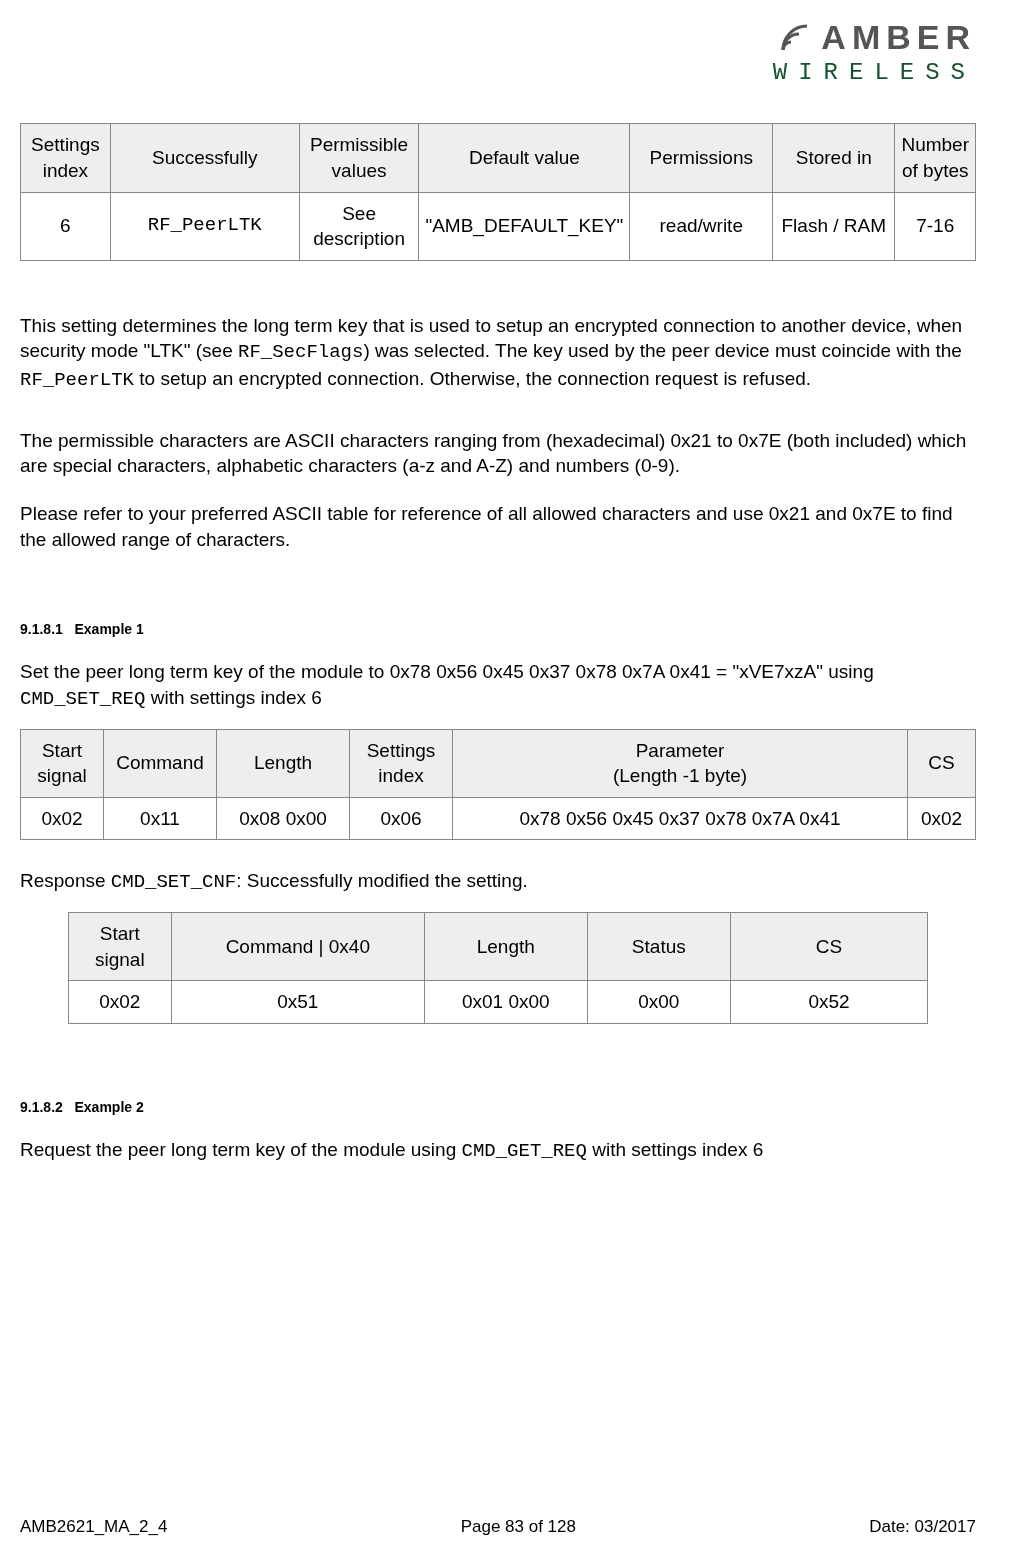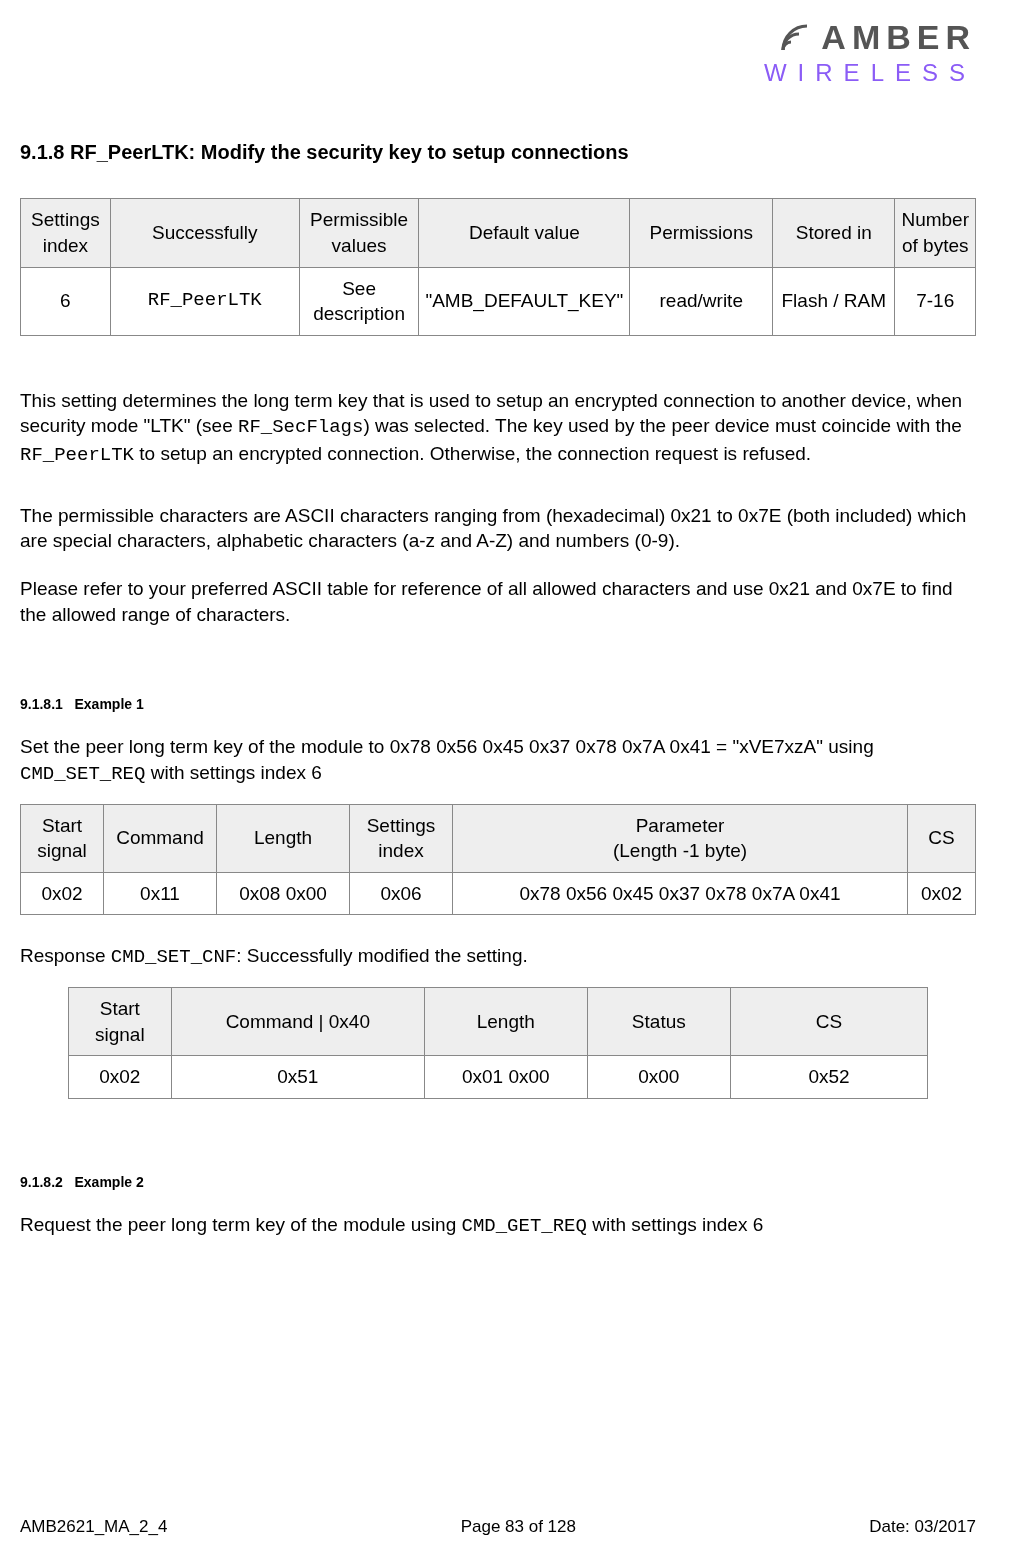--- a/index.html
+++ b/index.html
@@ -41,10 +41,10 @@
   }
   .logo-top .wave svg { display:block; }
   .logo-bottom {
-    font-family: Liberation Sans, sans-serif;
+    font-family: Liberation Mono, monospace;
     font-size: 24px;
     letter-spacing: 11px;
-    color: #8b5cf6;
+    color: #14532d;
     margin-top: -4px;
     padding-left: 42px;
   }

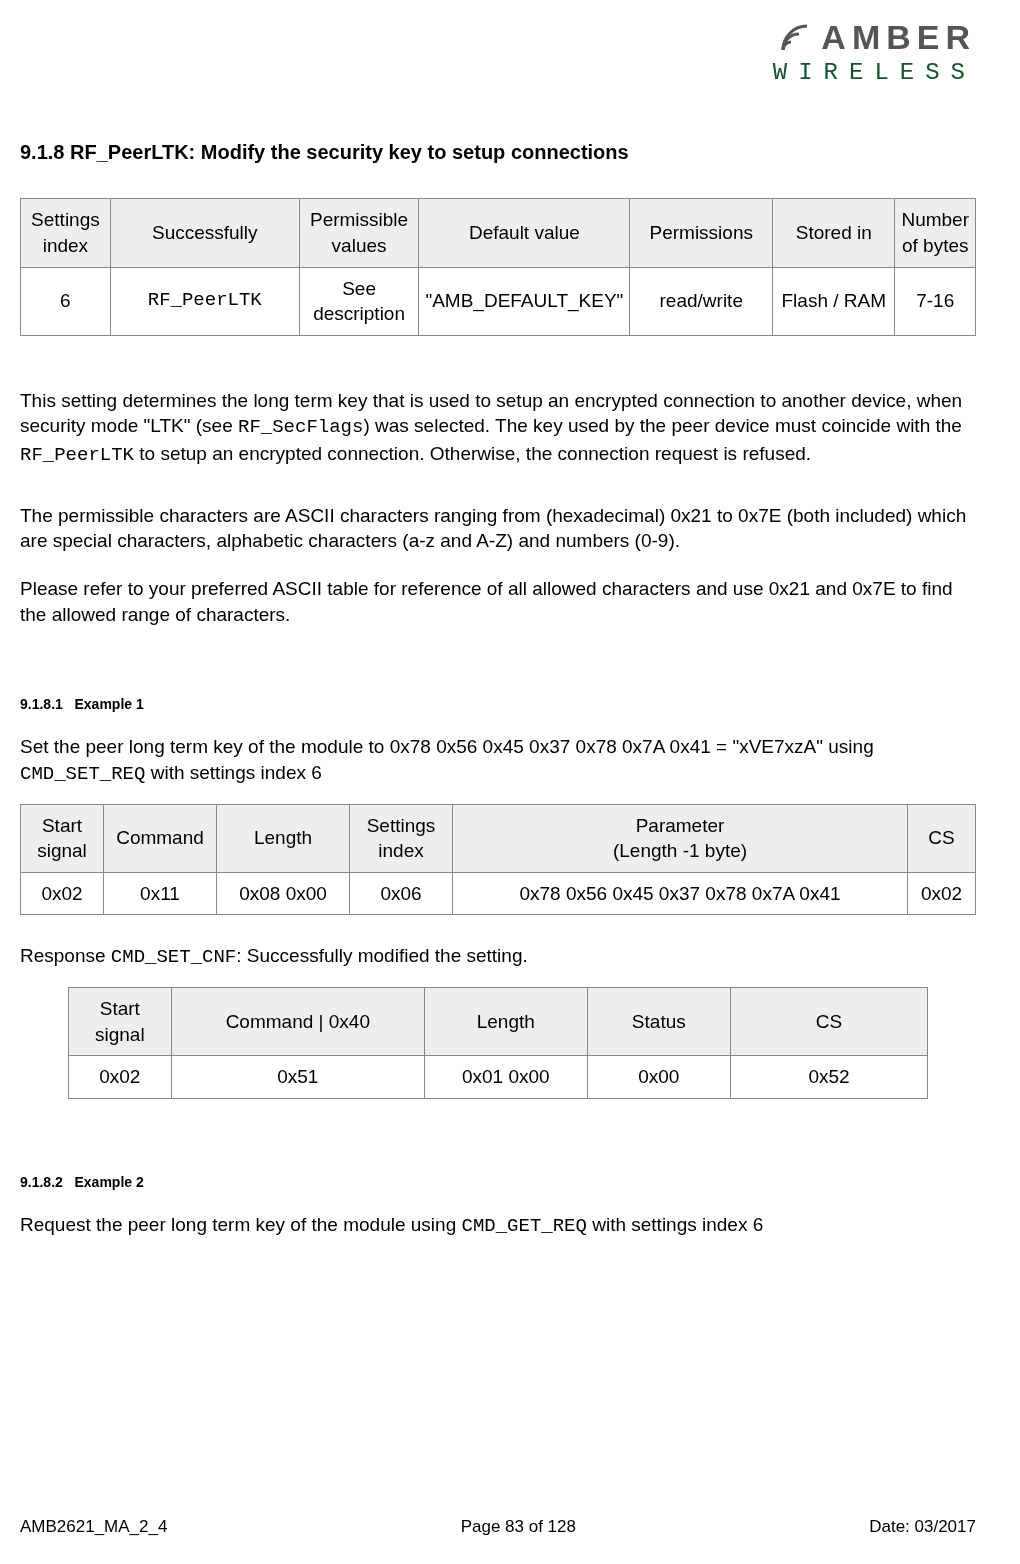--- a/index.html
+++ b/index.html
@@ -113,10 +113,6 @@
     <div class="logo-bottom">WIRELESS</div>
   </div>
 
-  <h3 class="section-title">
-    <span>9.1.8</span>
-    <span>RF_PeerLTK: Modify the security key to setup connections</span>
-  </h3>
 
   <table>
     <tbody>

